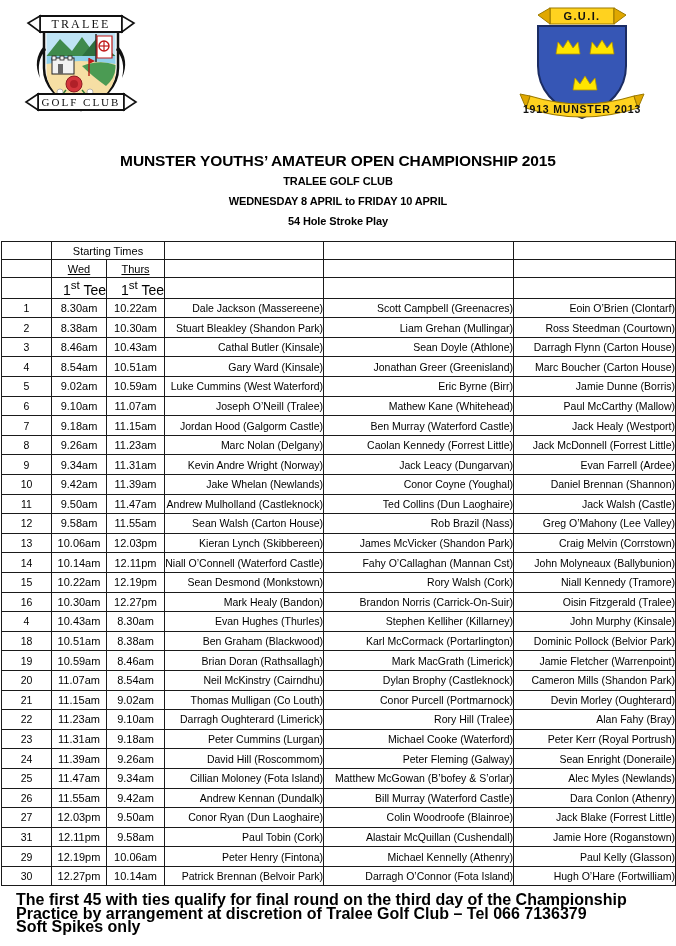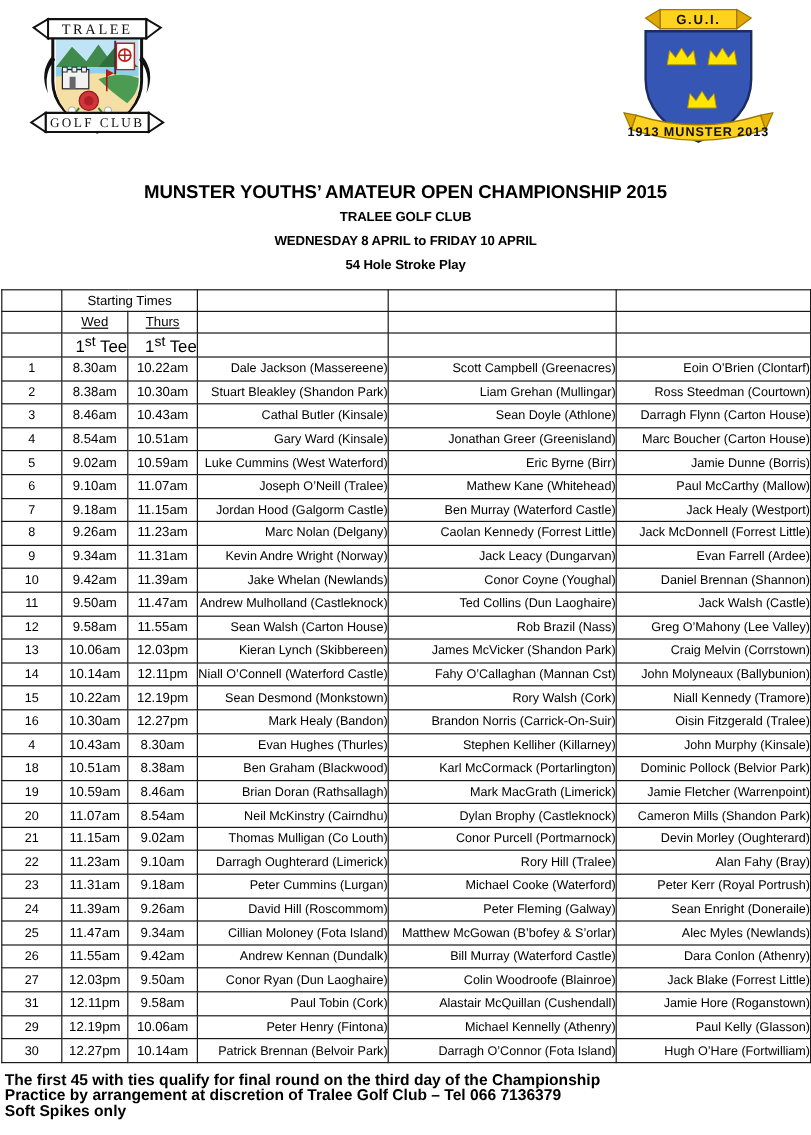--- a/index.html
+++ b/index.html
@@ -108,9 +108,9 @@
 
   
   .footer {
-    margin: 7px 0 0 4px;
-    font-weight: bold;
-    font-size: 13px;
+    margin: 7px 0 0 16px;
+    font-weight: bold;
+    font-size: 16px;
     line-height: 13.2px;
   }
   .footer div { white-space: nowrap; }

